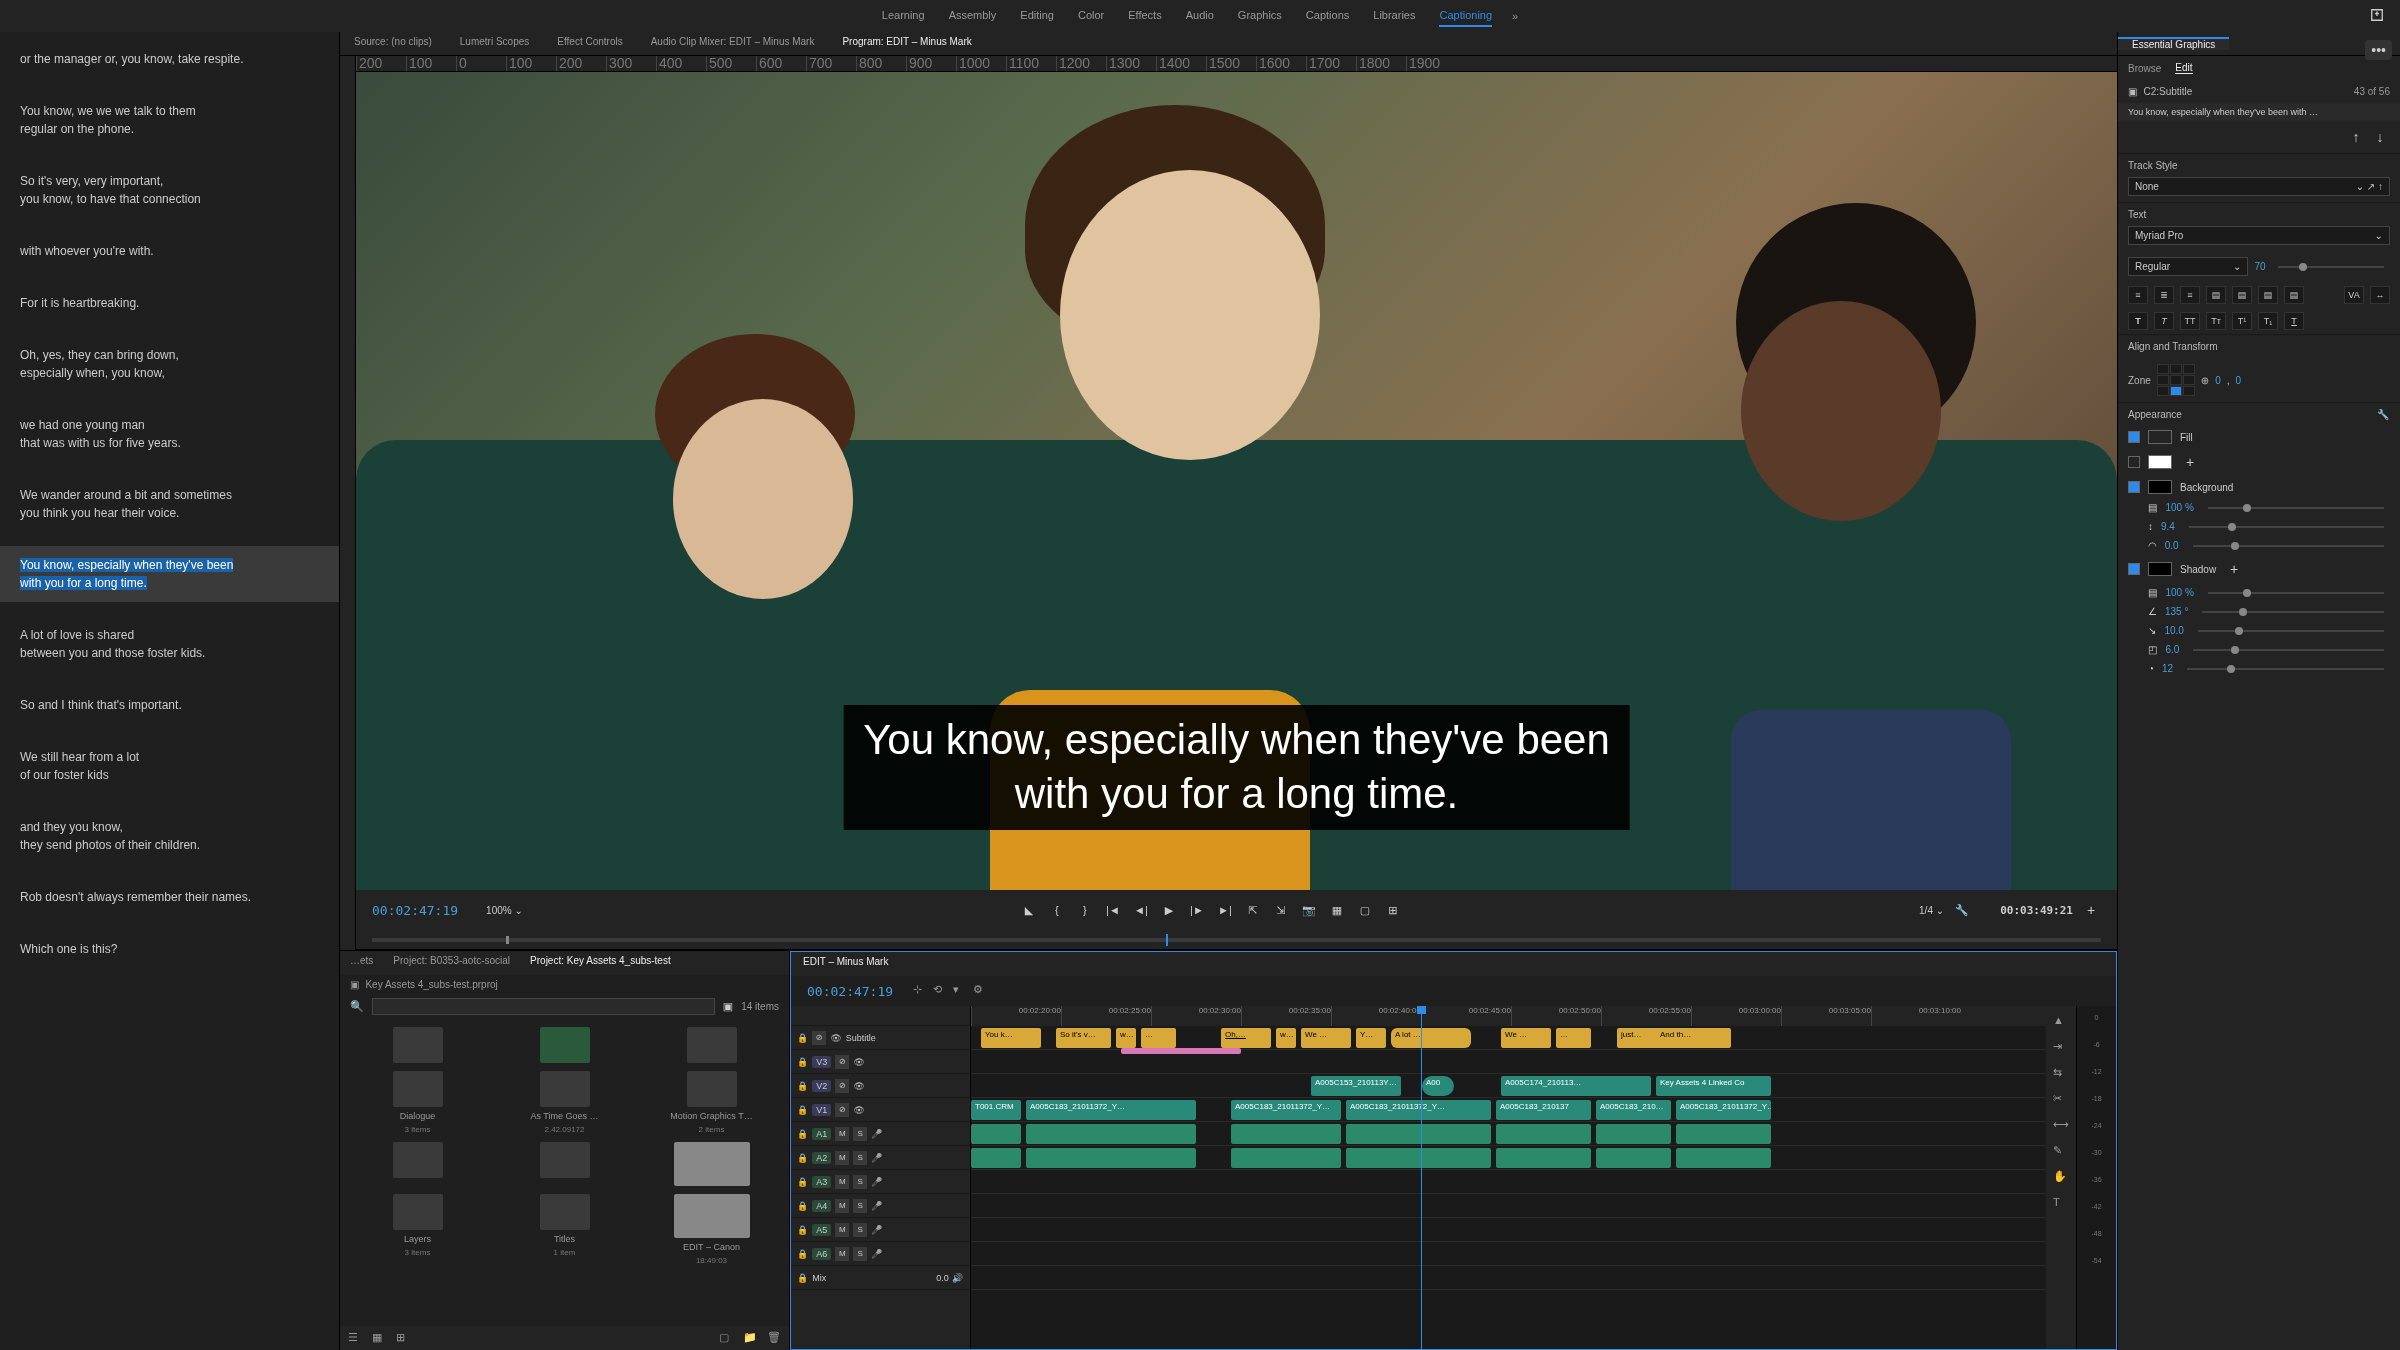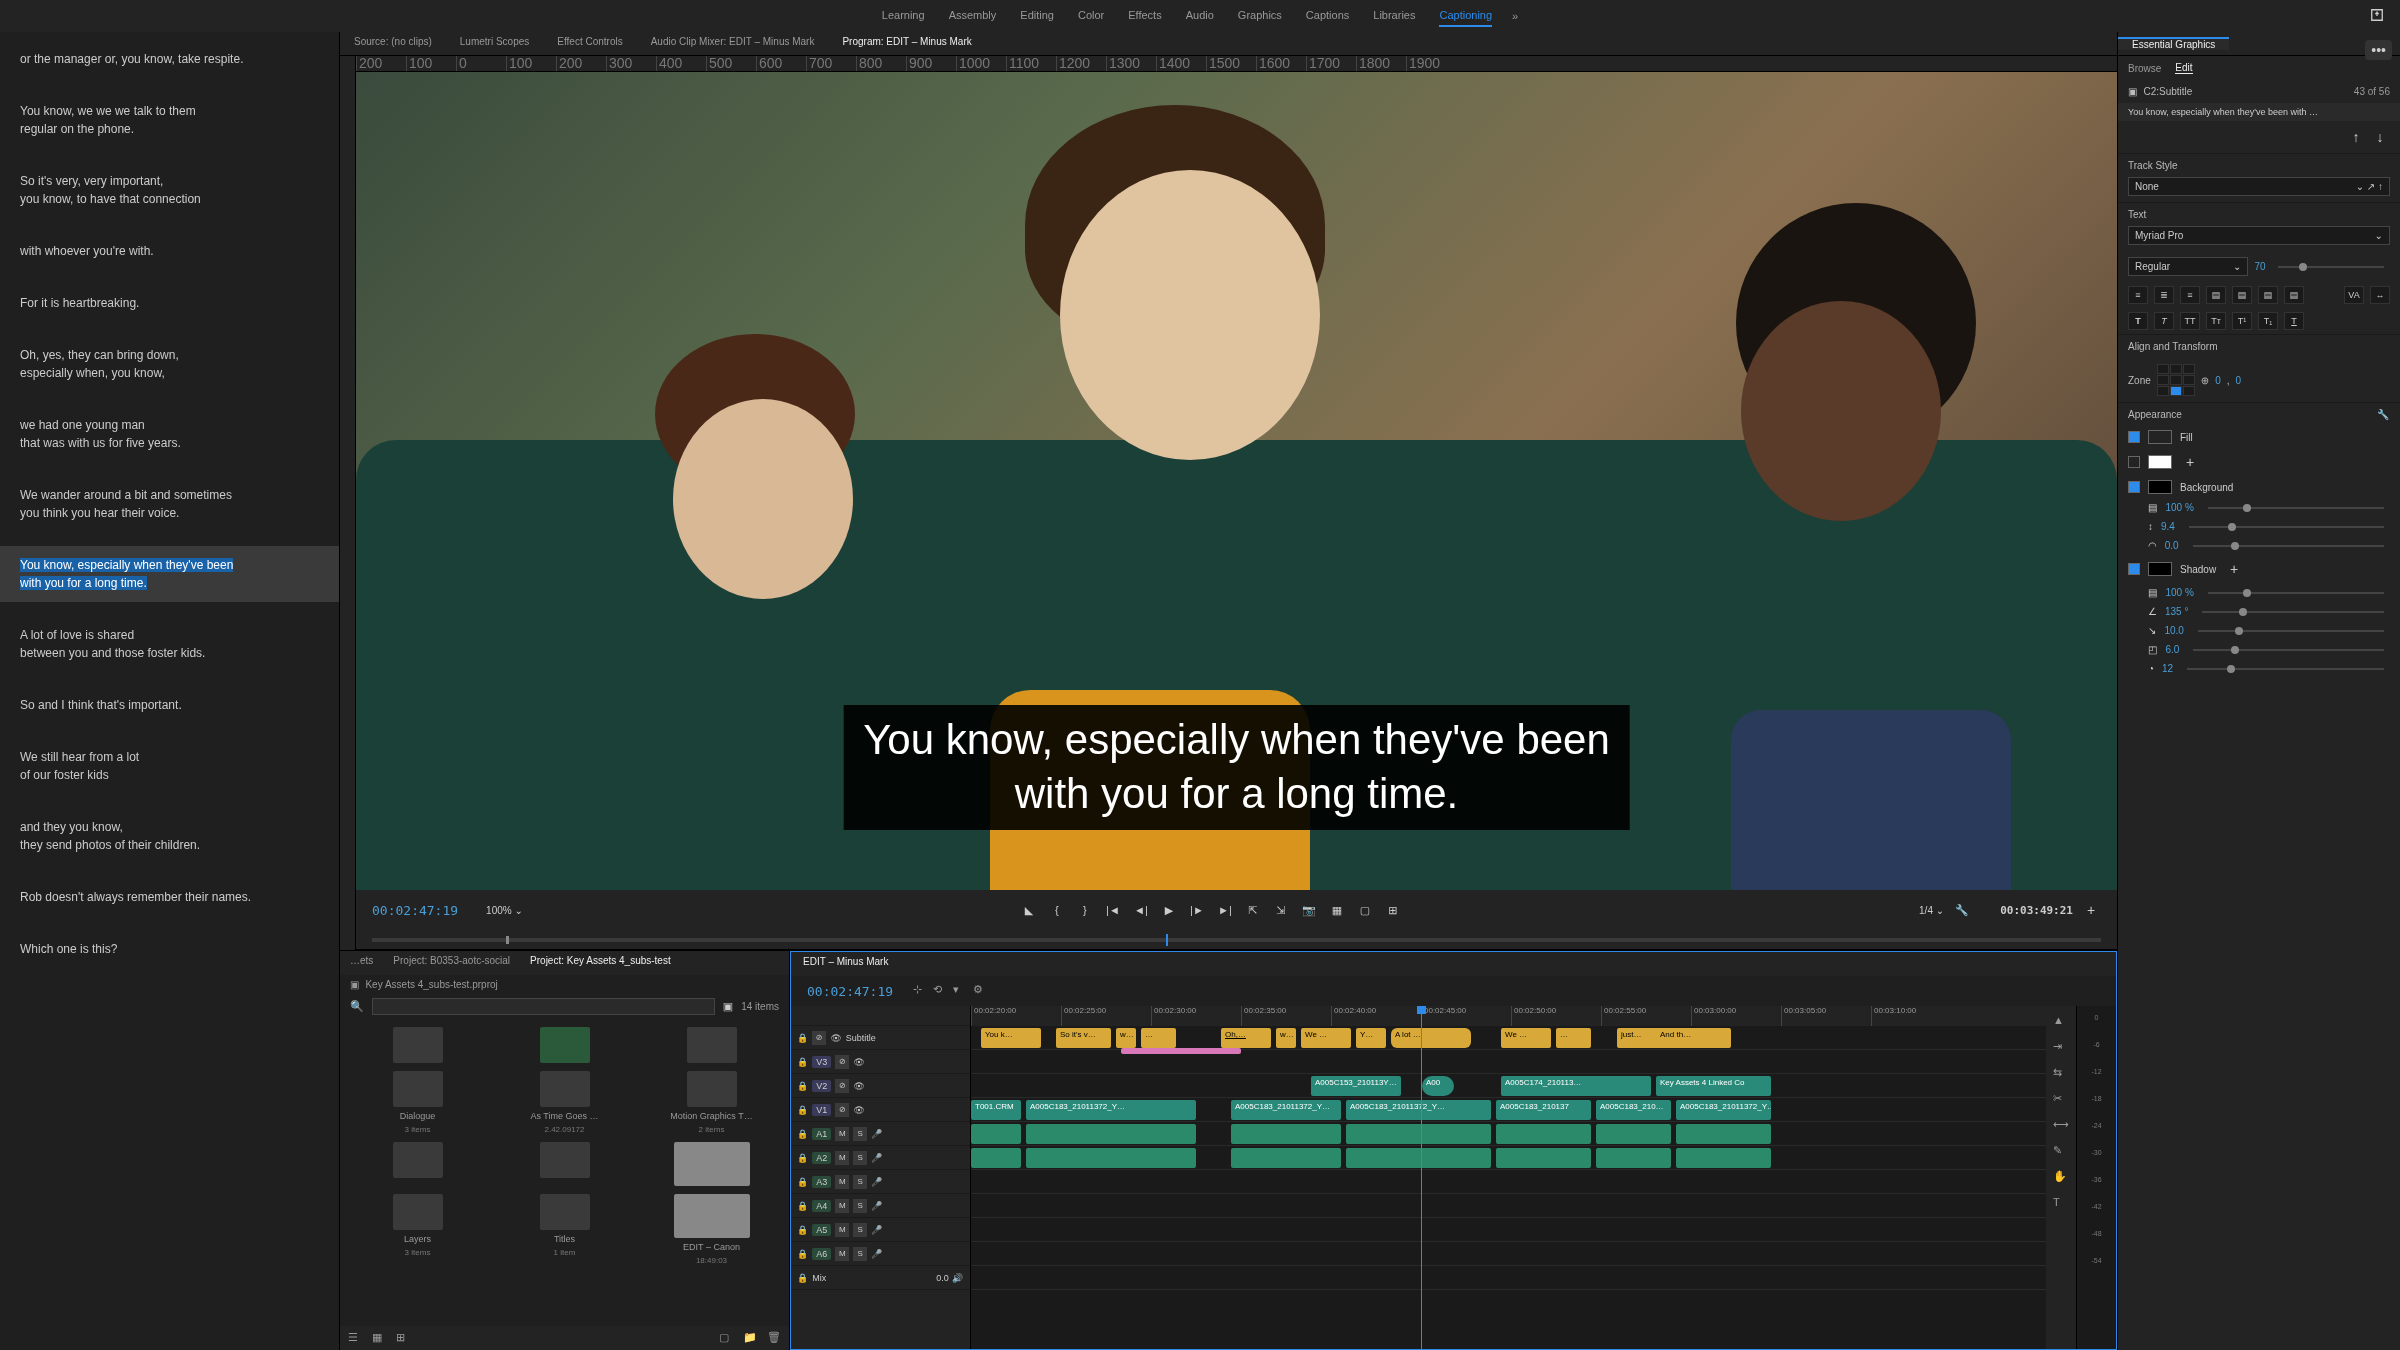--- a/index.html
+++ b/index.html
@@ -96,7 +96,7 @@
 .track-head .btn { width:14px; height:14px; background:#3a3a3a; display:flex; align-items:center; justify-content:center; font-size:8px; }
 .tl-right { flex:1; position:relative; background:#1a1a1a; overflow:hidden; }
 .tl-ruler { height:20px; background:#232323; display:flex; font-size:8px; color:#999; }
-.tl-ruler span { flex:0 0 90px; padding-left:2px; border-left:1px solid #444; }
+.tl-ruler span { flex:0 0 90px; padding-left:19px; border-left:1px solid #444;text-align:right; }
 .track-row { height:24px; border-bottom:1px solid #2a2a2a; position:relative; }
 .clip { position:absolute; top:2px; height:20px; border-radius:2px; font-size:8px; padding:2px 4px; overflow:hidden; white-space:nowrap; }
 .clip.sub { background:#d8a838; color:#000; }

